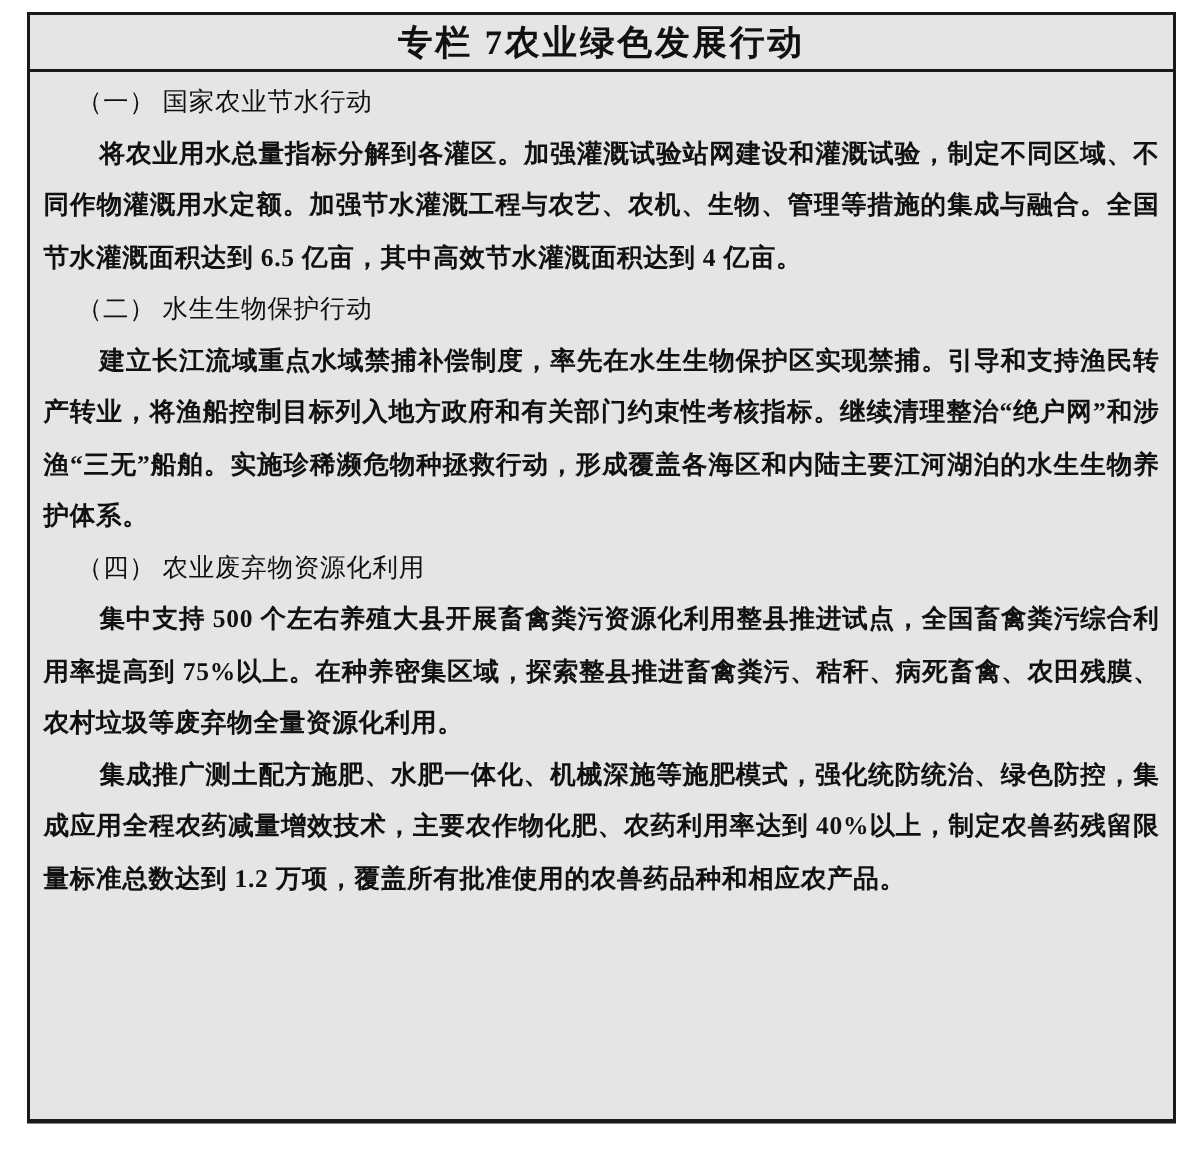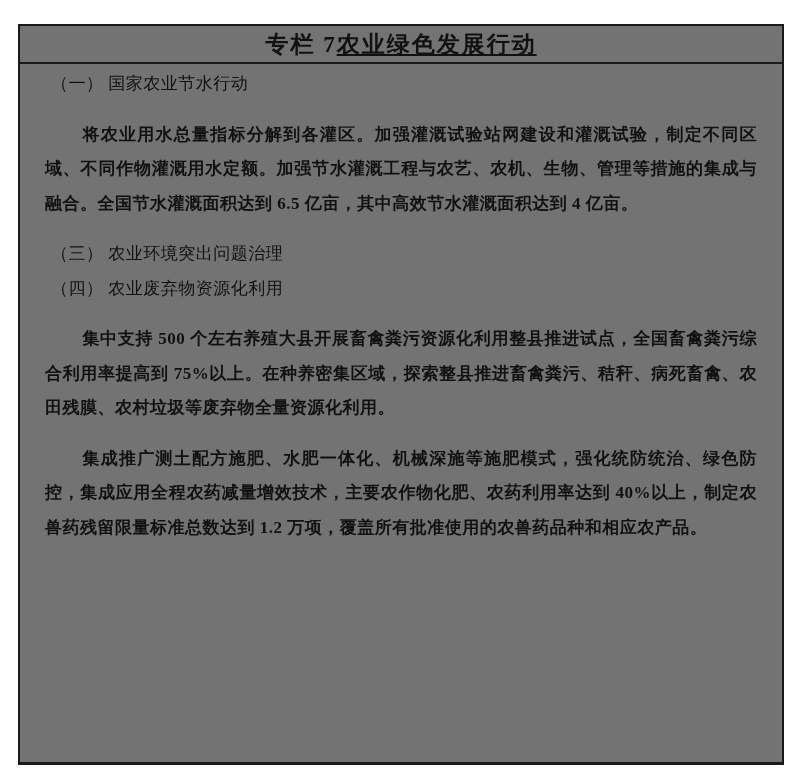--- a/index.html
+++ b/index.html
@@ -18,13 +18,13 @@
   .panel {
     position: absolute;
     left: 18px;
-    top: 24px;
+    top: 8px;
     width: 766px;
     height: 741px;
     box-sizing: border-box;
     border: 2px solid #1a1a1a;
     border-bottom-width: 3px;
-    background: #737373;
+    background: #e5e5e5;
   }
   .panel-title {
     box-sizing: border-box;

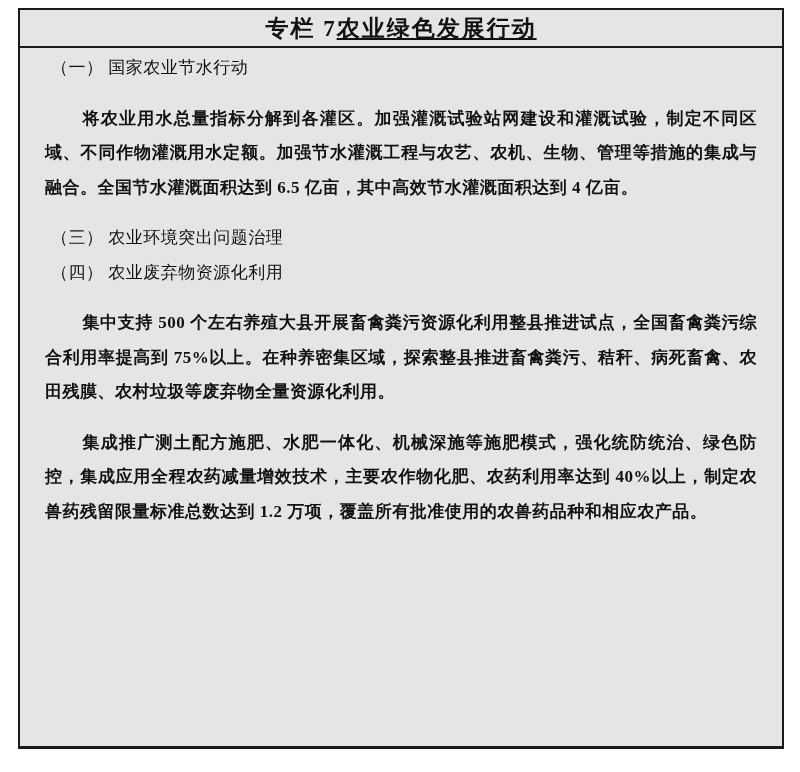--- a/index.html
+++ b/index.html
@@ -39,7 +39,6 @@
     white-space: nowrap;
   }
   .panel-title .title-part2 {
-    text-decoration: underline;
   }
   .panel-body {
     box-sizing: border-box;

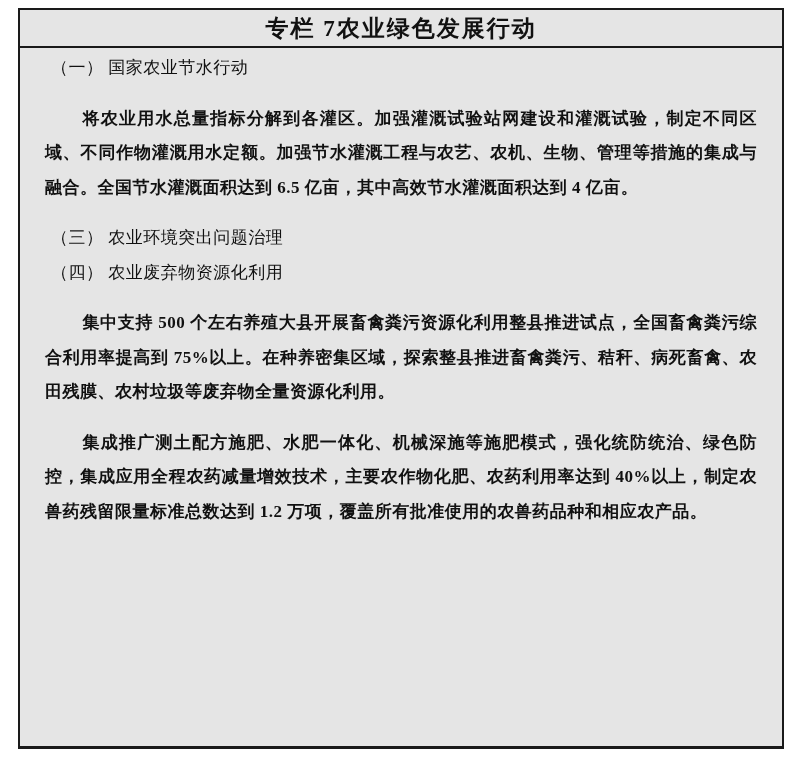--- a/index.html
+++ b/index.html
@@ -54,7 +54,7 @@
     overflow: hidden;
   }
   .section-text {
-    margin: 16px;
+    margin: 0;
     font-size: 17px;
     font-weight: bold;
     line-height: 34.5px;

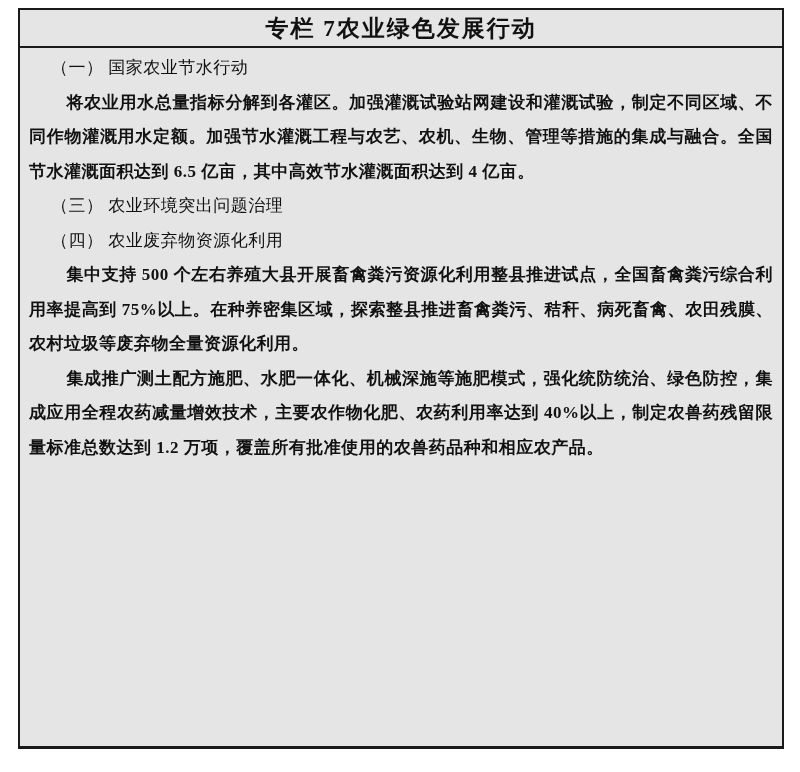--- a/index.html
+++ b/index.html
@@ -81,6 +81,10 @@
         <p class="section-text">将农业用水总量指标分解到各灌区。加强灌溉试验站网建设和灌溉试验，制定不同区域、不同作物灌溉用水定额。加强节水灌溉工程与农艺、农机、生物、管理等措施的集成与融合。全国节水灌溉面积达到 6.5 亿亩，其中高效节水灌溉面积达到 4 亿亩。</p>
       </div>
 
+      <div class="section">
+        <div class="section-heading">（二） 水生生物保护行动</div>
+        <p class="section-text">建立长江流域重点水域禁捕补偿制度，率先在水生生物保护区实现禁捕。引导和支持渔民转产转业，将渔船控制目标列入地方政府和有关部门约束性考核指标。继续清理整治“绝户网”和涉渔“三无”船舶。实施珍稀濒危物种拯救行动，形成覆盖各海区和内陆主要江河湖泊的水生生物养护体系。</p>
+      </div>
 
       <div class="section">
         <div class="section-heading">（三） 农业环境突出问题治理</div>

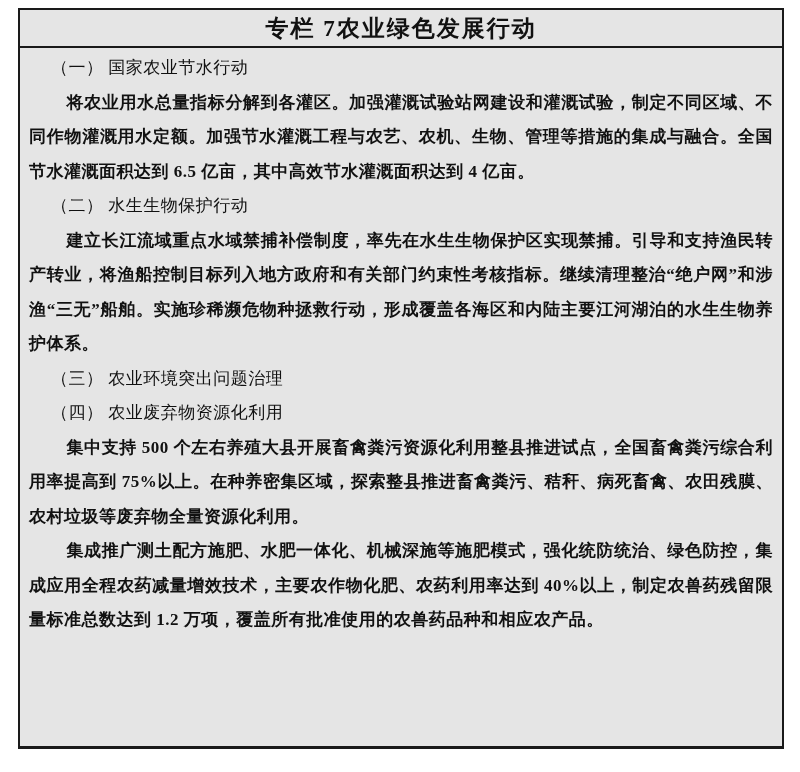--- a/index.html
+++ b/index.html
@@ -87,7 +87,6 @@
       </div>
 
       <div class="section">
-        <div class="section-heading">（三） 农业环境突出问题治理</div>
       </div>
 
       <div class="section">

